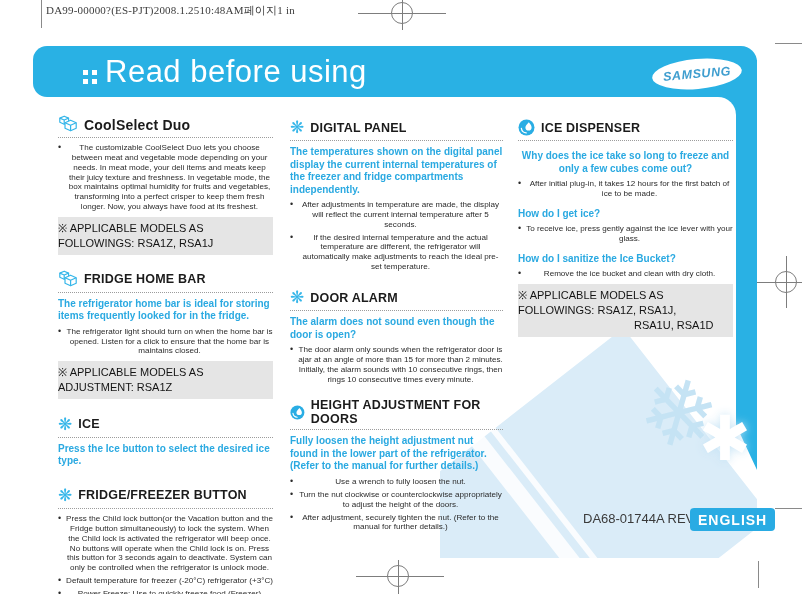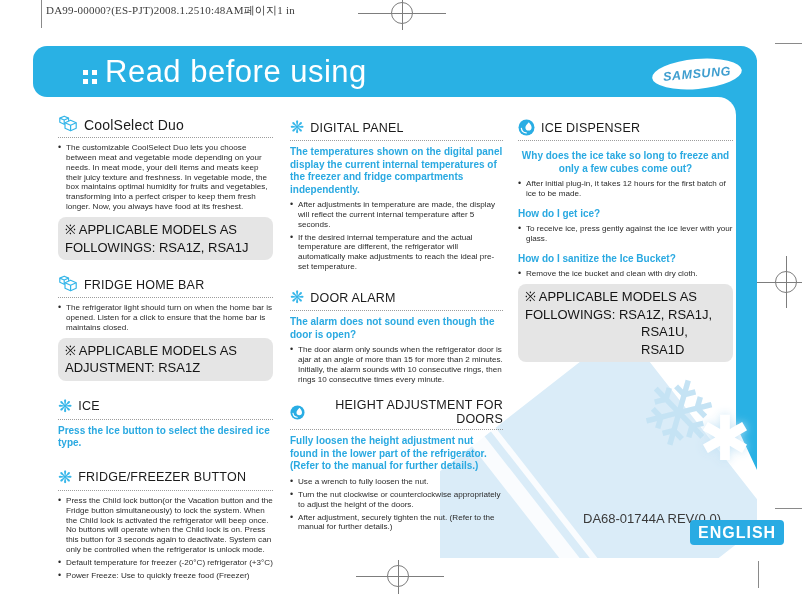--- a/index.html
+++ b/index.html
@@ -52,7 +52,7 @@
   #col3 { left:518px; top:118px; width:215px; }
 
   .sec-head { display:flex; align-items:center; gap:6px; min-height:19px; }
-  .sec-title { font-weight:normal; font-size:12.5px; color:#1b1b1b; letter-spacing:0.2px;text-align:right; }
+  .sec-title { font-weight:bold; font-size:12.5px; color:#1b1b1b; letter-spacing:0.2px; }
   .sec-title.big { font-size:14px; }
   .dotline { border-top:1px dotted #9c9c9c; margin:3px 0 5px; height:0; }
   .lead { color:#2aa9e1; font-weight:bold; font-size:10px; line-height:1.25; margin:2px 0 4px; }

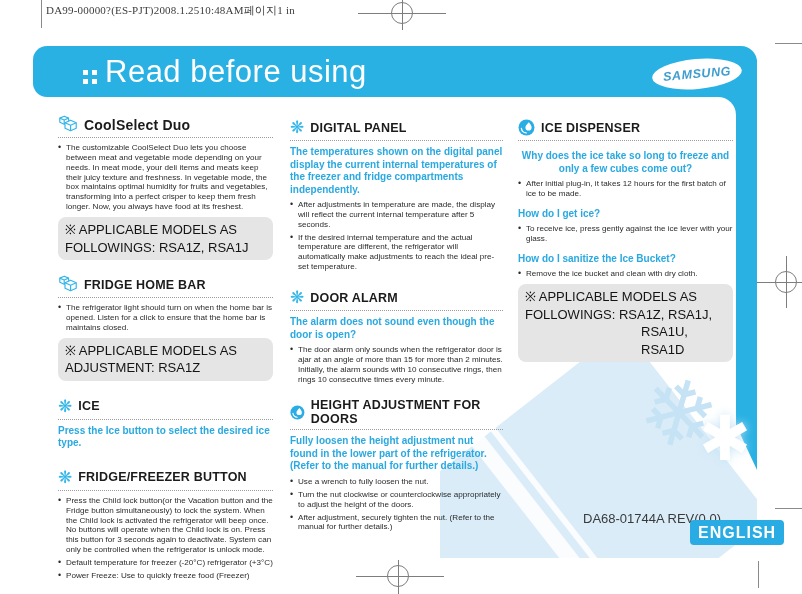--- a/index.html
+++ b/index.html
@@ -56,7 +56,7 @@
   .sec-title.big { font-size:14px; }
   .dotline { border-top:1px dotted #9c9c9c; margin:3px 0 5px; height:0; }
   .lead { color:#2aa9e1; font-weight:bold; font-size:10px; line-height:1.25; margin:2px 0 4px; }
-  .bullets { list-style:none; margin:0 0 2px; padding:0; }
+  .bullets { list-style:none; margin:0 0 2px; padding:0;text-align:center; }
   .bullets li { position:relative; padding-left:8px; font-size:8.1px; color:#2b2b2b;
     line-height:1.22; margin-bottom:3px; }
   .bullets li::before { content:"•"; position:absolute; left:0; top:-1px; font-size:9px; color:#2b2b2b; }

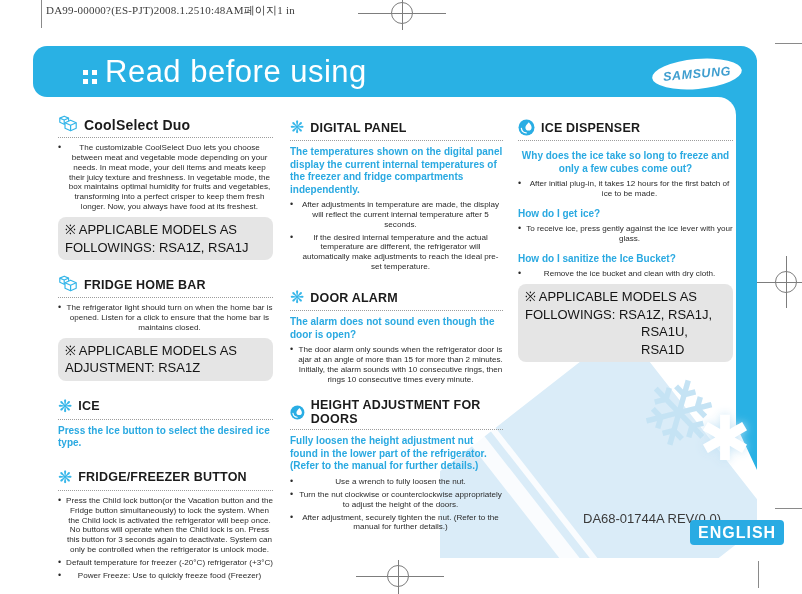--- a/index.html
+++ b/index.html
@@ -60,7 +60,7 @@
   .bullets li { position:relative; padding-left:8px; font-size:8.1px; color:#2b2b2b;
     line-height:1.22; margin-bottom:3px; }
   .bullets li::before { content:"•"; position:absolute; left:0; top:-1px; font-size:9px; color:#2b2b2b; }
-  .models { background:#e5e5e5; border-radius:8px; padding:4px 7px; font-size:13px; color:#141414;
+  .models { background:#e5e5e5; border-radius:0; padding:4px 0; font-size:11px; color:#141414;
     margin-top:5px; line-height:1.35; }
   .models .line2 { display:block; padding-left:116px; }
   .snow-ic { color:#35b6e9; font-size:17px; line-height:1; }

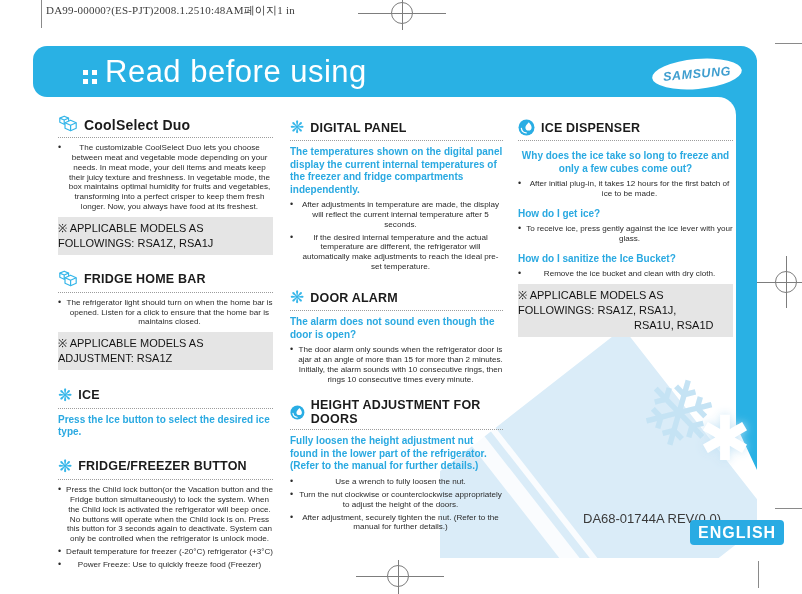--- a/index.html
+++ b/index.html
@@ -157,6 +157,7 @@
         <span class="sec-title">FRIDGE HOME BAR</span>
       </div>
       <div class="dotline"></div>
+      <div class="lead">The refrigerator home bar is ideal for storing items frequently looked for in the fridge.</div>
       <ul class="bullets">
         <li>The refrigerator light should turn on when the home bar is opened. Listen for a click to ensure that the home bar is maintains closed.</li>
       </ul>

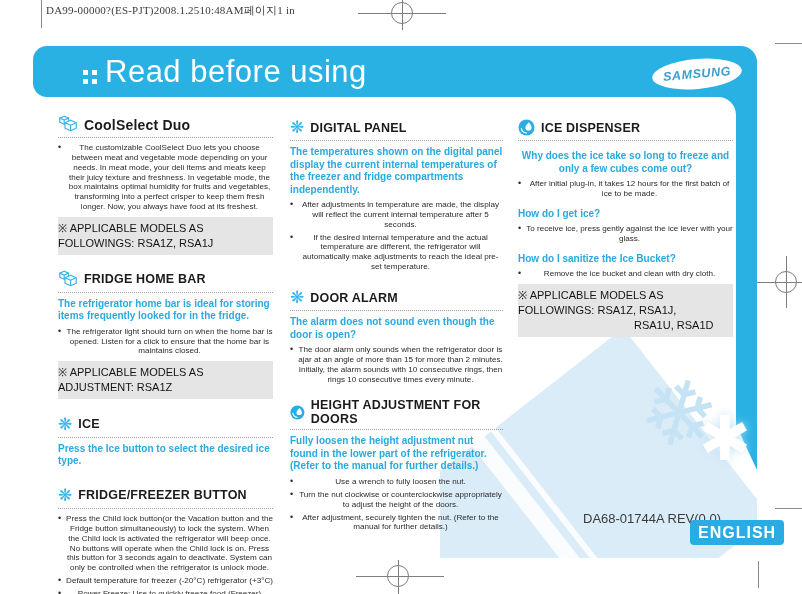--- a/index.html
+++ b/index.html
@@ -42,8 +42,8 @@
   .snow-white { position:absolute; left:699px; top:408px; font-size:62px; line-height:1; color:#ffffff;
     text-shadow:0 0 10px rgba(198,228,246,0.95); z-index:5; }
   .doc-code { position:absolute; left:583px; top:511px; font-size:13px; color:#3a3a3a; z-index:5; }
-  .lang-badge { position:absolute; left:690px; top:520px; background:#29abe3; color:#ffffff;
-    font-size:16px; font-weight:bold; letter-spacing:1px; padding:4px 8px 3px; border-radius:4px; z-index:5; }
+  .lang-badge { position:absolute; left:690px; top:508px; background:#29abe3; color:#ffffff;
+    font-size:14px; font-weight:bold; letter-spacing:1px; padding:4px 8px 3px; border-radius:4px; z-index:5; }
 
   
   .col { position:absolute; z-index:3; }

